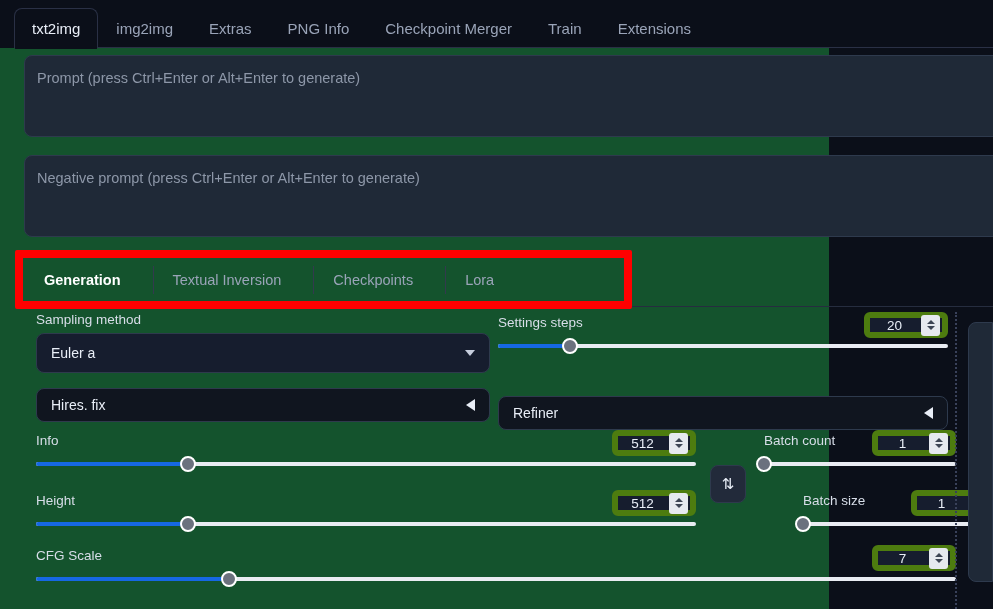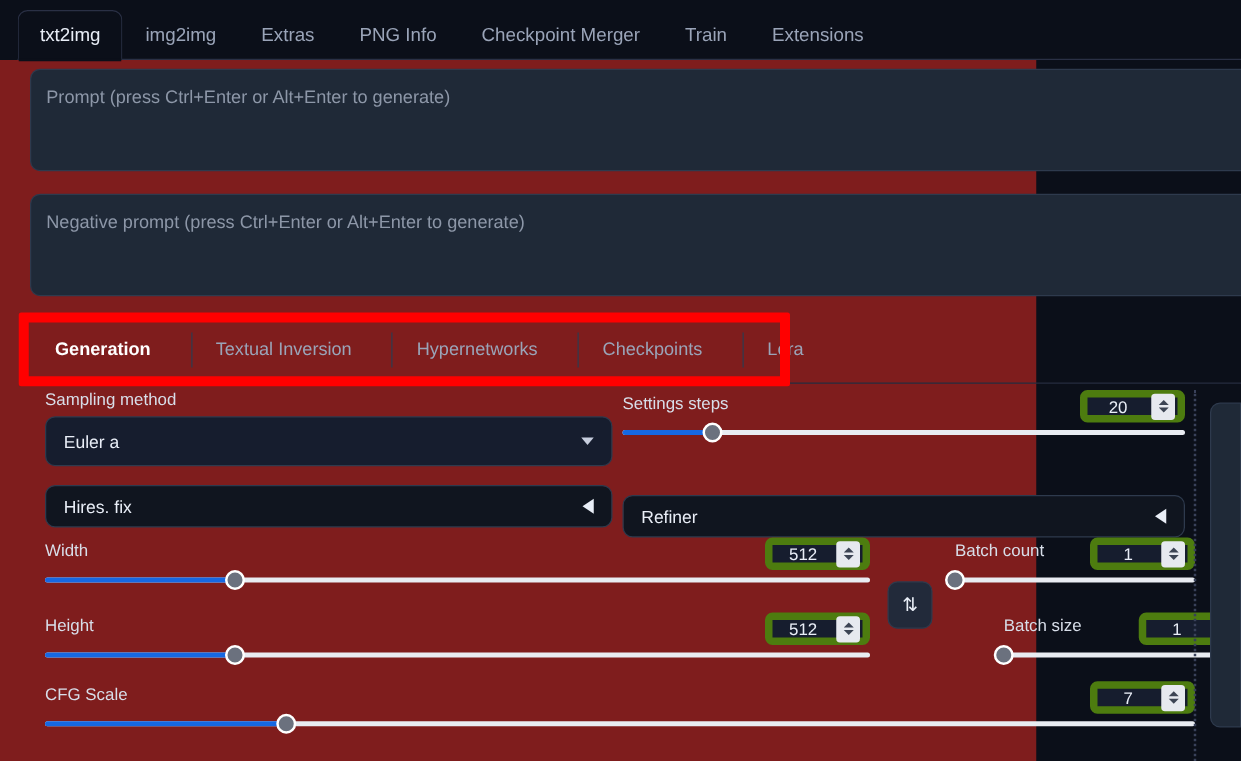--- a/index.html
+++ b/index.html
@@ -9,7 +9,7 @@
     font-family: "Liberation Sans", sans-serif;
     overflow: hidden;
   }
-  #app { position: relative; width: 829px; height: 609px; background: #7f1d1d; }
+  #app { position: relative; width: 829px; height: 609px; background: #14532d; }
 
   
   .topbar {

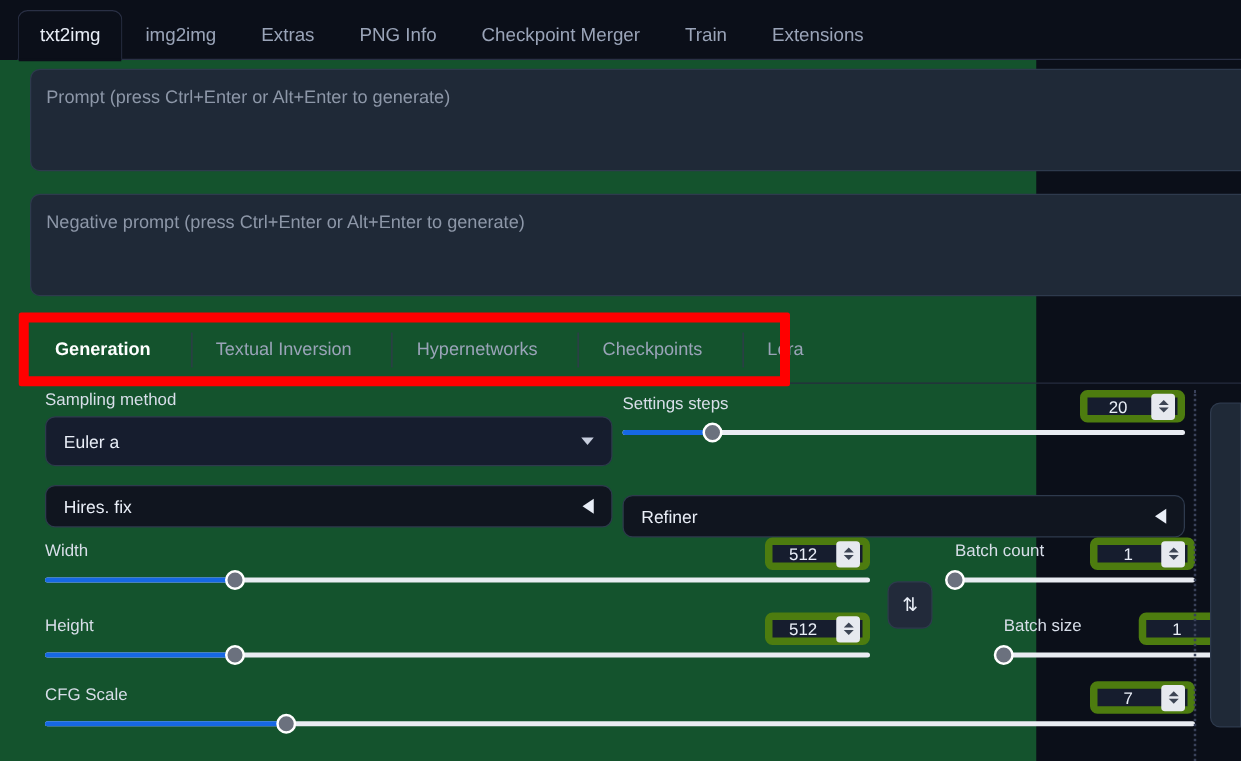--- a/index.html
+++ b/index.html
@@ -179,7 +179,6 @@
   <div class="inner-tabbar" id="inner-tabs-container">
       <div class="inner-tab active">Generation</div>
       <div class="inner-tab">Textual Inversion</div>
-      <div class="inner-tab">Hypernetworks</div>
       <div class="inner-tab">Checkpoints</div>
       <div class="inner-tab">Lora</div>
     </div>

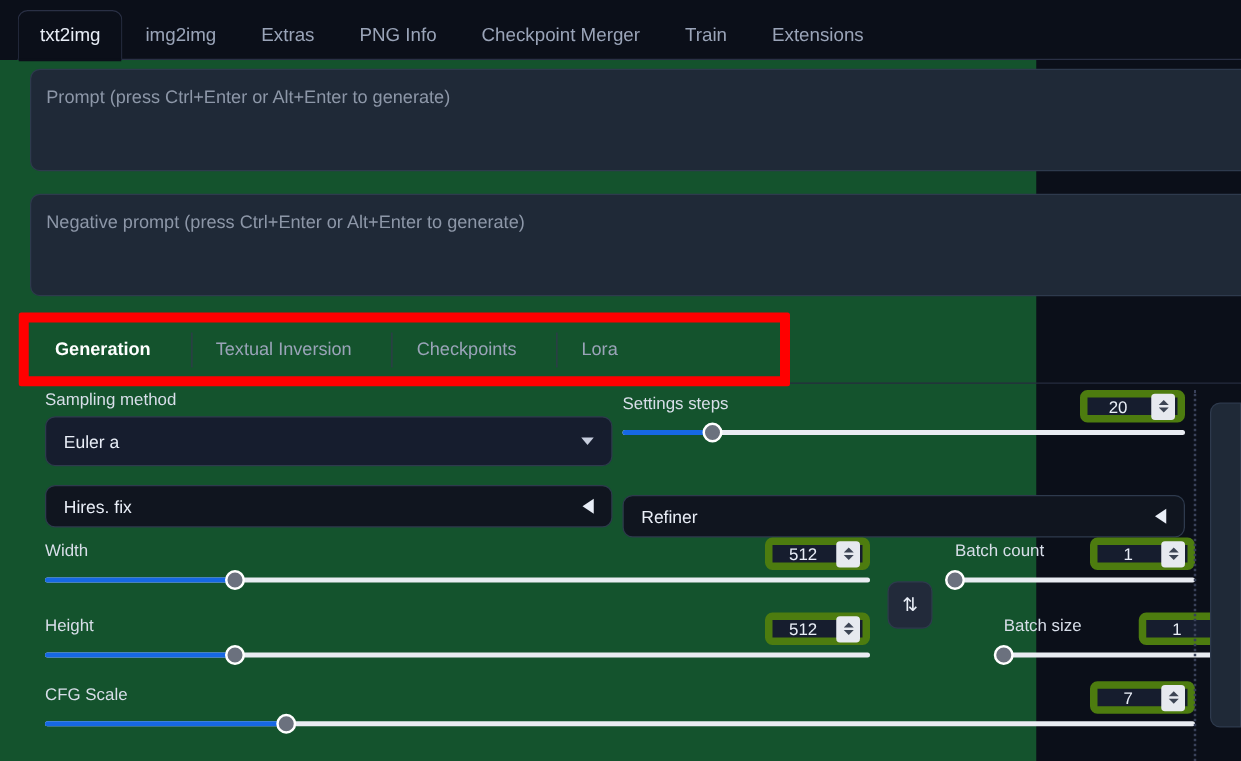--- a/index.html
+++ b/index.html
@@ -229,7 +229,7 @@
 
     <div class="wh-block" style="position:absolute; left:12px; top:118px;">
       <div class="row-label-line">
-        <span class="field-label">Width</span>
+        <span class="field-label">Info</span>
         <div class="numbox">
           <span class="numval">512</span>
           <span class="spinner">

